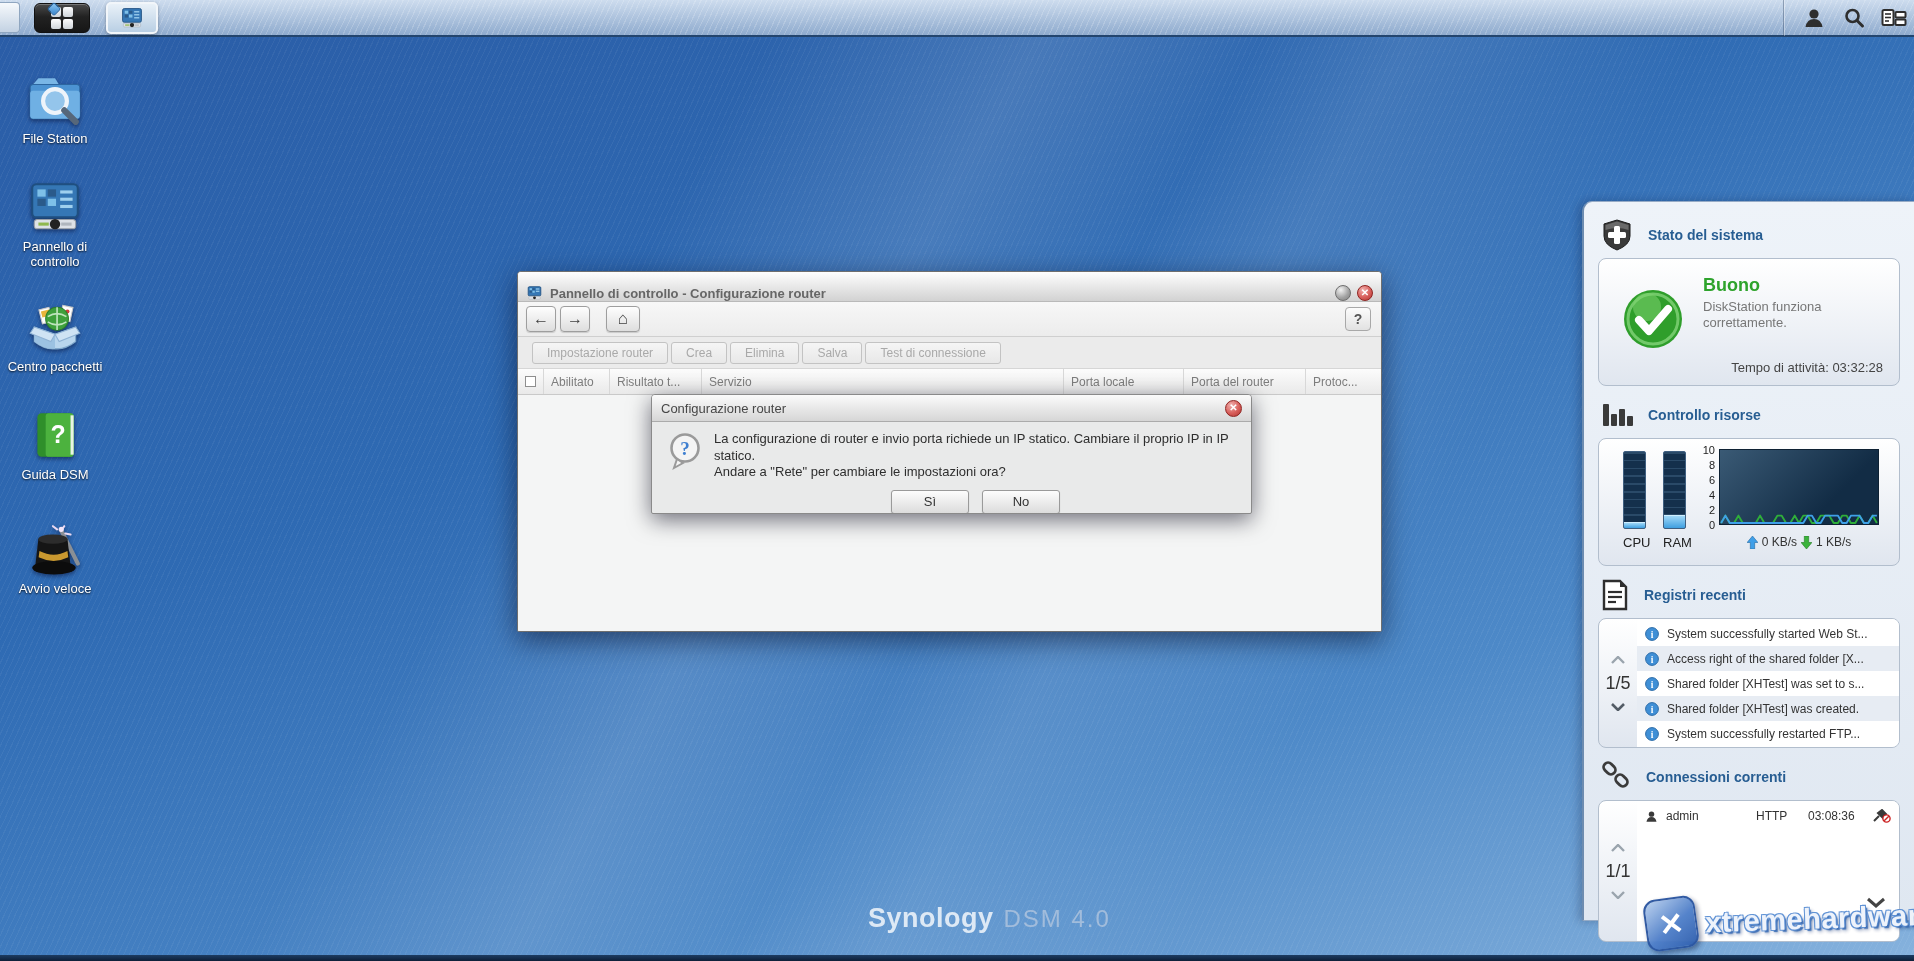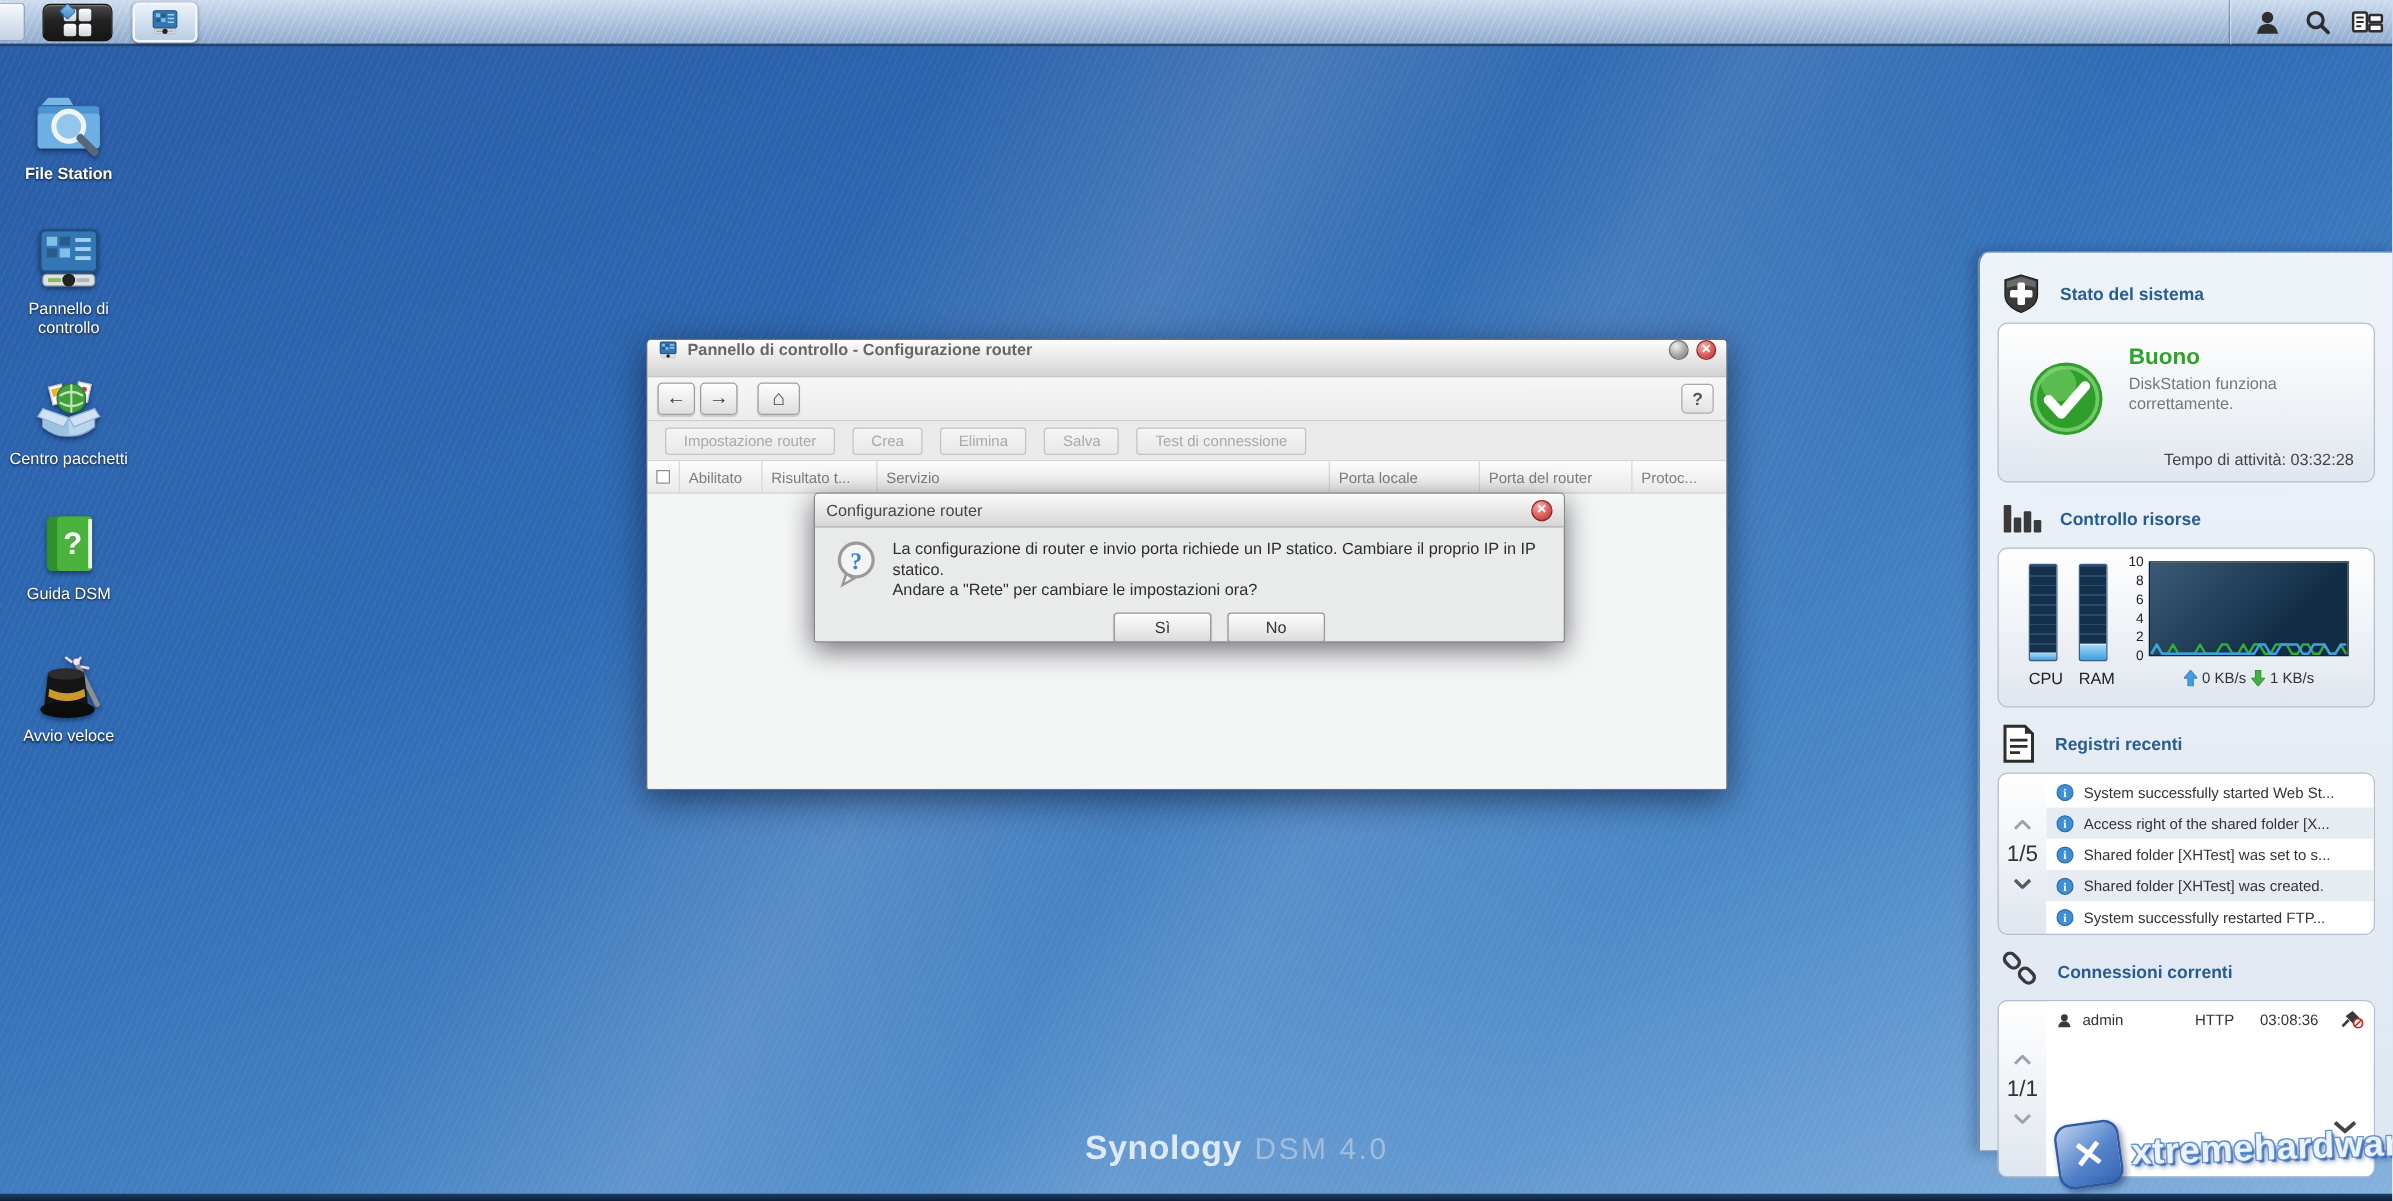--- a/index.html
+++ b/index.html
@@ -248,7 +248,7 @@
     </div>
   </div>
 
-  <div class="dicon" style="left:0px; top:70px;font-weight:bold;">
+  <div class="dicon" style="left:0px; top:70px;">
     <svg class="dicon-img" viewBox="0 0 56 56">
       <path d="M5 16 l7 -8 h16 l5 8 z" fill="#79b6e6"></path>
       <rect x="4" y="14" width="48" height="33" rx="3" fill="#4c93d2" stroke="#2c66a0"></rect>

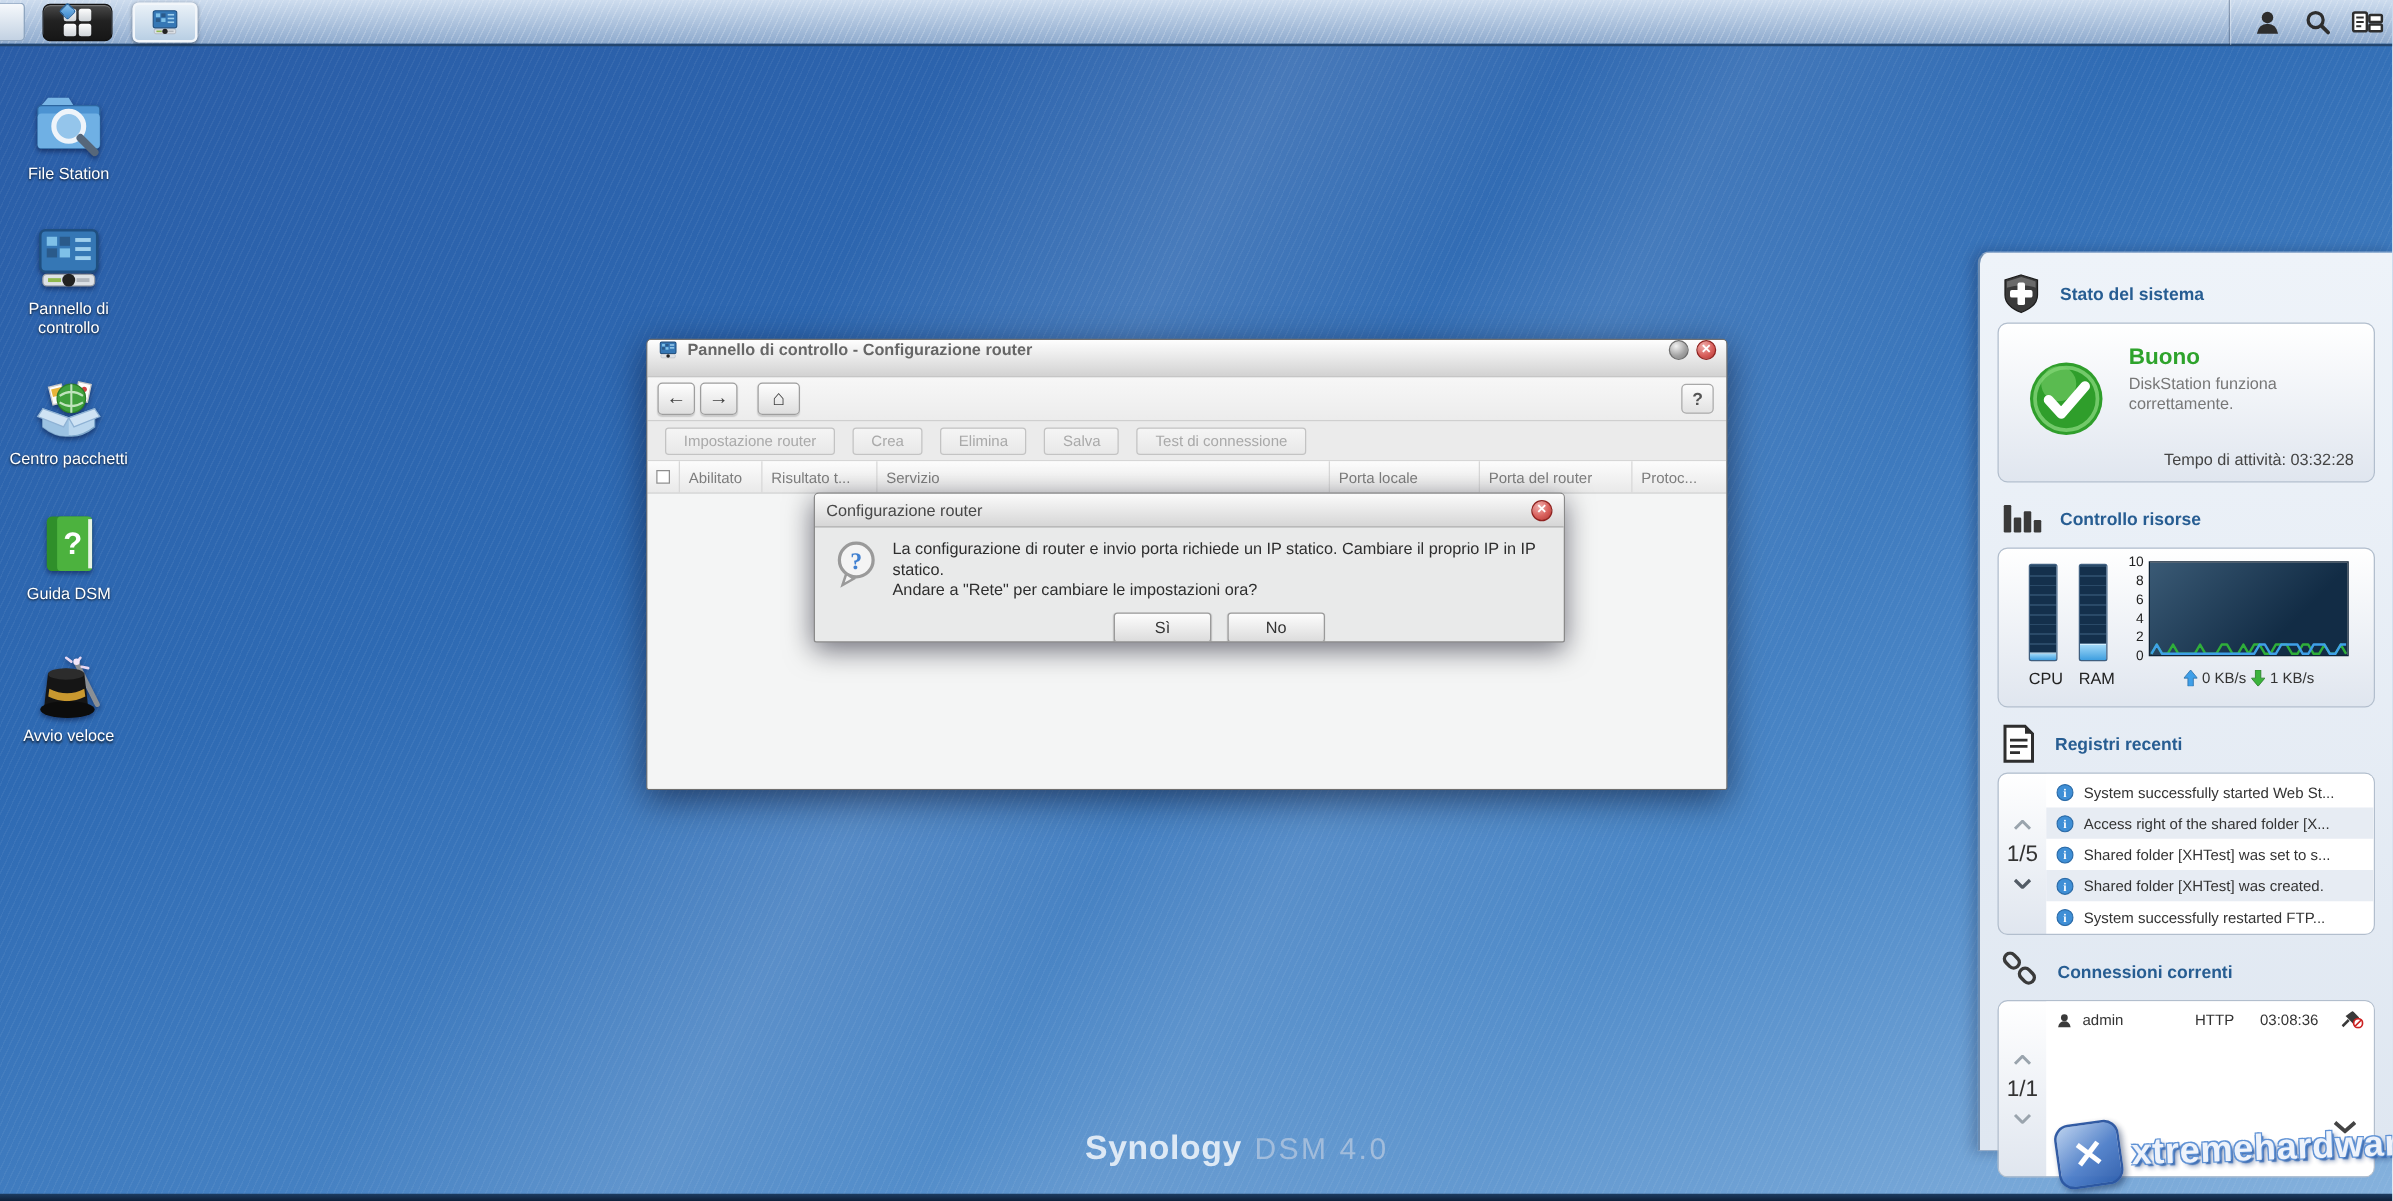--- a/index.html
+++ b/index.html
@@ -69,7 +69,7 @@
     z-index:5; border:1px solid #6f6f6f; border-radius:4px 4px 2px 2px;
     box-shadow:0 8px 28px rgba(0,0,20,0.5); background:#f5f6f6; overflow:hidden; }
   .win-titlebar{ height:30px; background:linear-gradient(#fefefe,#d2d2d2);
-    border-bottom:1px solid #b9b9b9; display:flex; align-items:flex-start; padding:0 8px; }
+    border-bottom:1px solid #b9b9b9; display:flex; align-items:flex-end; padding:0 8px; }
   .win-title{ font-size:13px; font-weight:bold; color:#666; margin-left:7px; flex:1;
     white-space:nowrap; }
   .ball{ width:16px; height:16px; border-radius:50%; margin-left:6px; cursor:pointer;

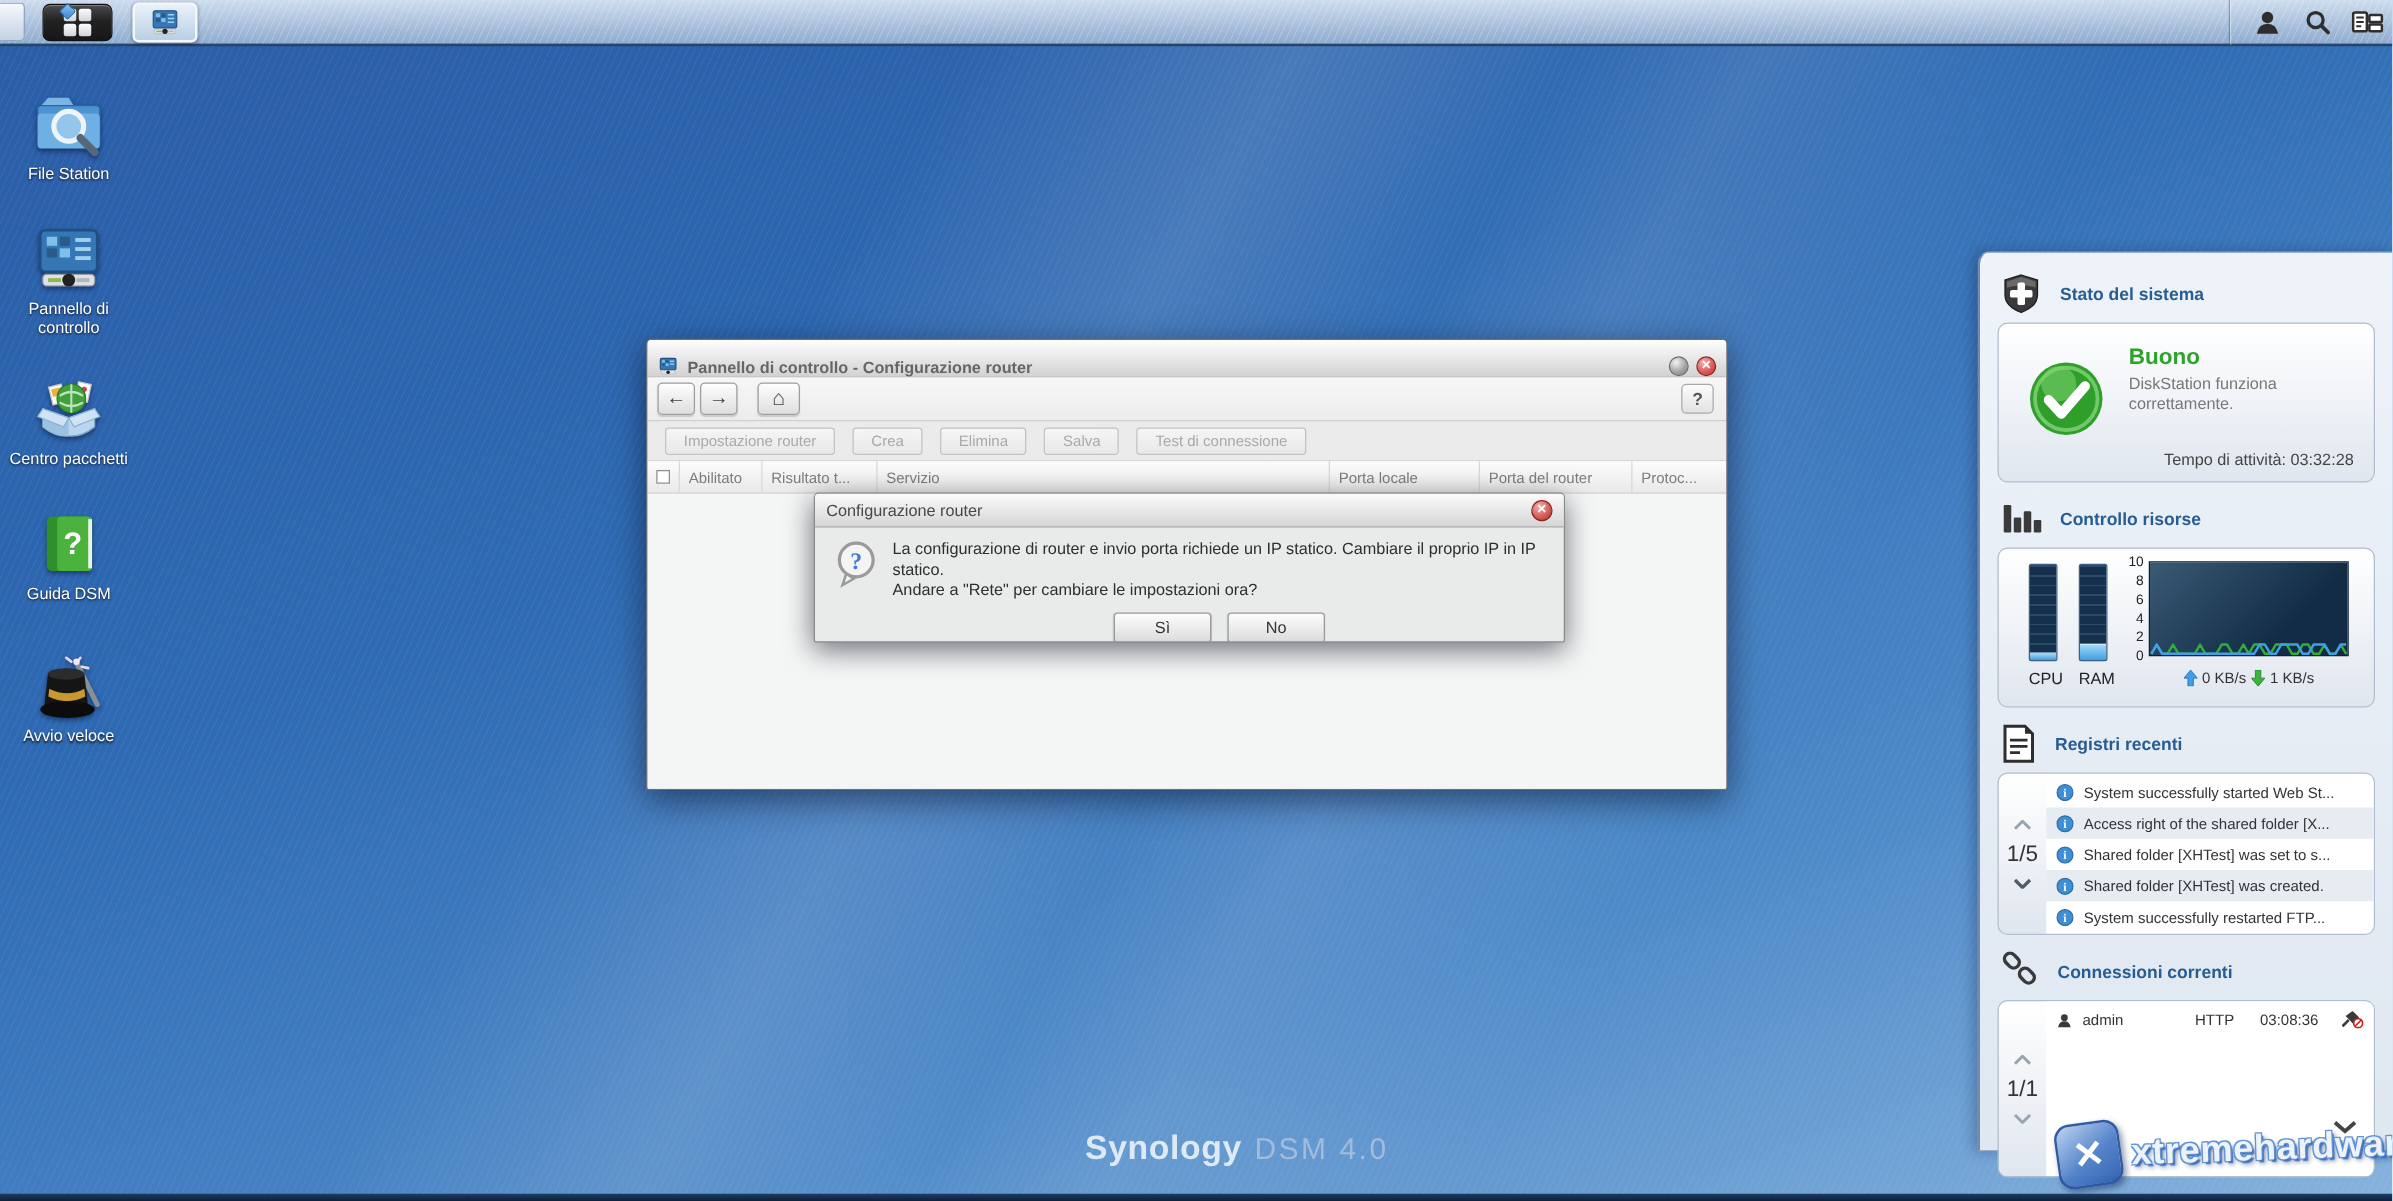--- a/index.html
+++ b/index.html
@@ -92,7 +92,7 @@
     color:#555; font-size:14px; font-weight:bold; display:flex; align-items:center;
     justify-content:center; cursor:pointer; }
   .win-toolbar{ height:32px; background:#ebebeb; border-bottom:1px solid #d6d6d6;
-    display:flex; align-items:center; padding:0 14px; gap:14px; }
+    display:flex; align-items:center; padding:0 14px; gap:3px; }
   .tool-btn{ height:22px; padding:0 14px; border:1px solid #c3c3c3; border-radius:3px;
     background:linear-gradient(#f5f5f5,#e8e8e8); color:#a9a9a9; font-size:12px;
     display:flex; align-items:center; white-space:nowrap; }

